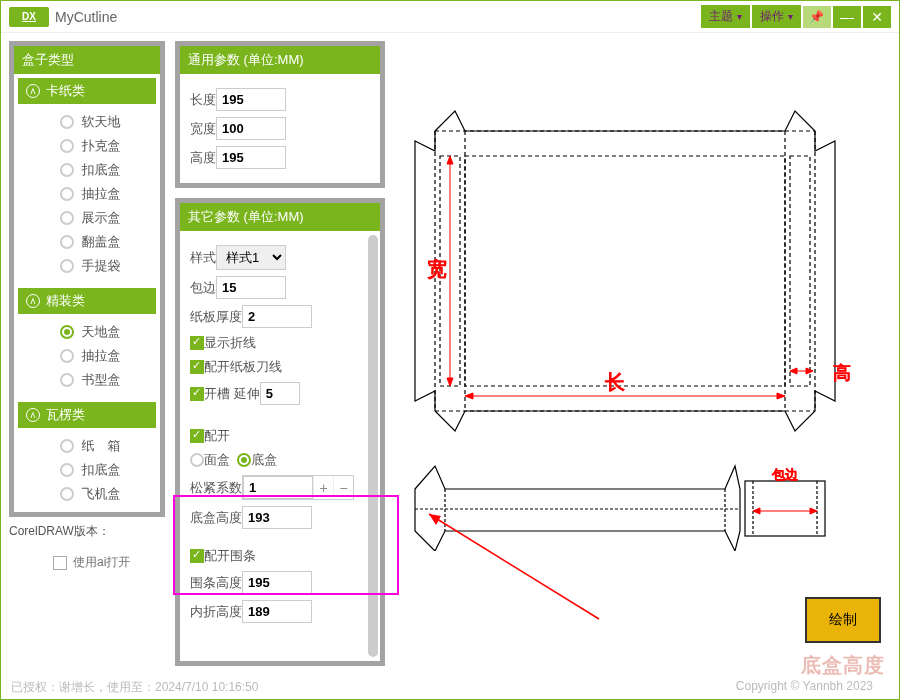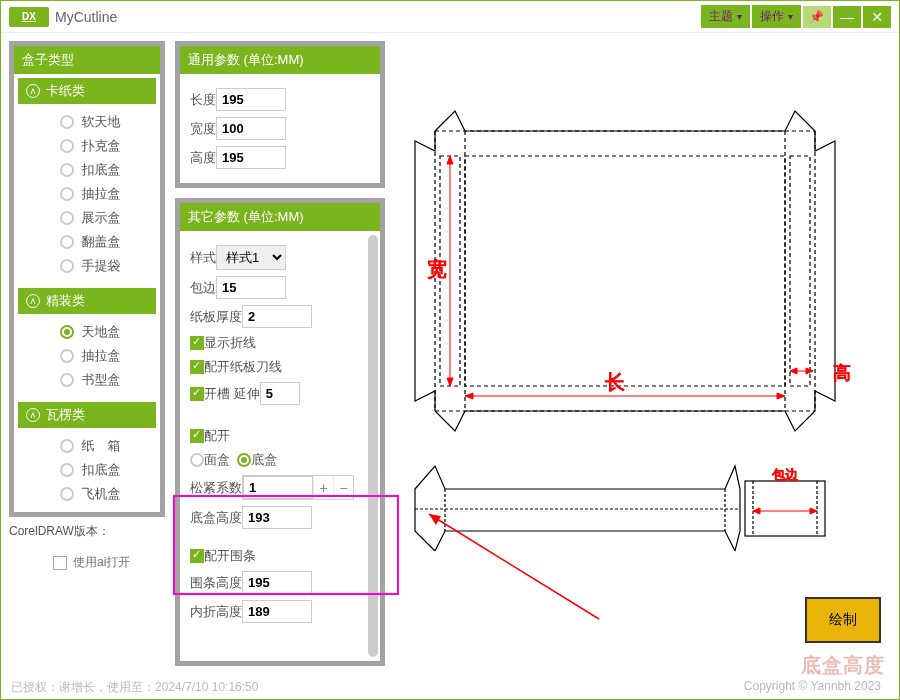--- a/index.html
+++ b/index.html
@@ -63,7 +63,7 @@
 .draw-btn { position: absolute; right: 18px; bottom: 56px; border: 2px solid #333; padding: 12px 22px; font-size: 14px; cursor: pointer; background: #eab308; }
 .arrow-line { position: absolute; right: 290px; bottom: 70px; width: 190px; height: 120px; z-index:5; }
 
-.statusbar { position: absolute; left: 0; bottom: 0; right: 8px; height: 24px; font-size: 12px; color: #bbb; padding: 4px 10px; display: flex; background: #fff; }
+.statusbar { position: absolute; left: 0; bottom: 0; right: 16px; height: 24px; font-size: 12px; color: #bbb; padding: 4px 10px; display: flex; background: #fff; }
 .statusbar .right { margin-left: auto; }
 
 .watermark { position: absolute; right: 14px; bottom: 20px; font-size: 20px; font-weight: bold; color: rgba(200,60,40,0.35); letter-spacing: 1px; z-index: 3; font-family: KaiTi, serif; }

